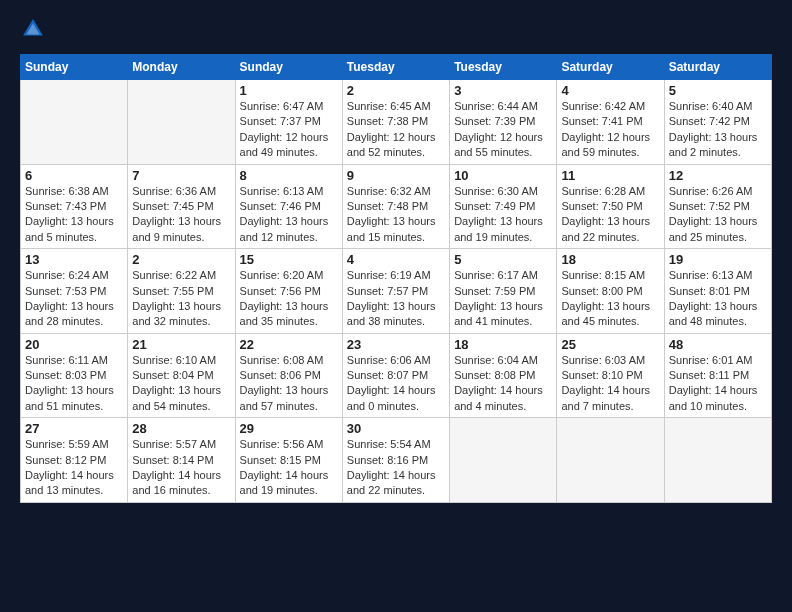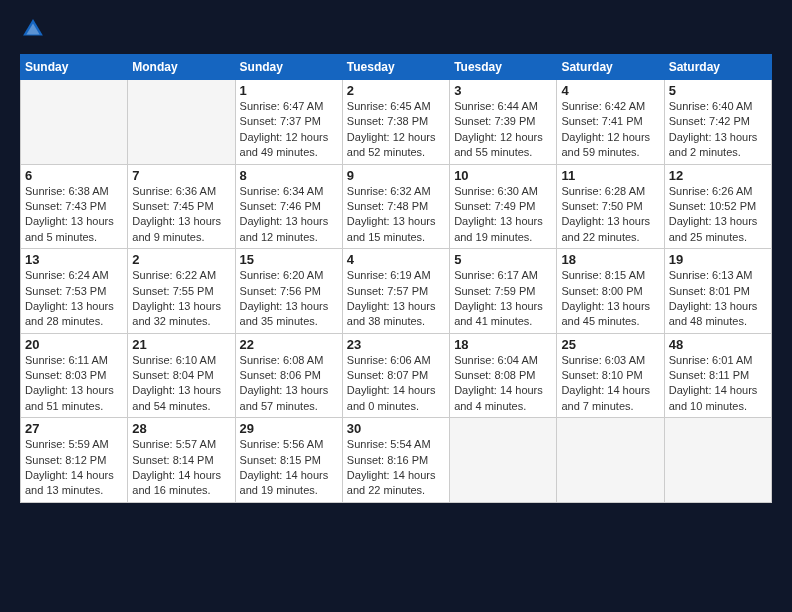--- a/index.html
+++ b/index.html
@@ -187,7 +187,7 @@
           </td>
           <td>
             <span class="day-num">8</span>
-            <div class="day-detail">Sunrise: 6:34 AM
+            <div class="day-detail">Sunrise: 6:13 AM
 Sunset: 7:46 PM
 Daylight: 13 hours
 and 12 minutes.</div>

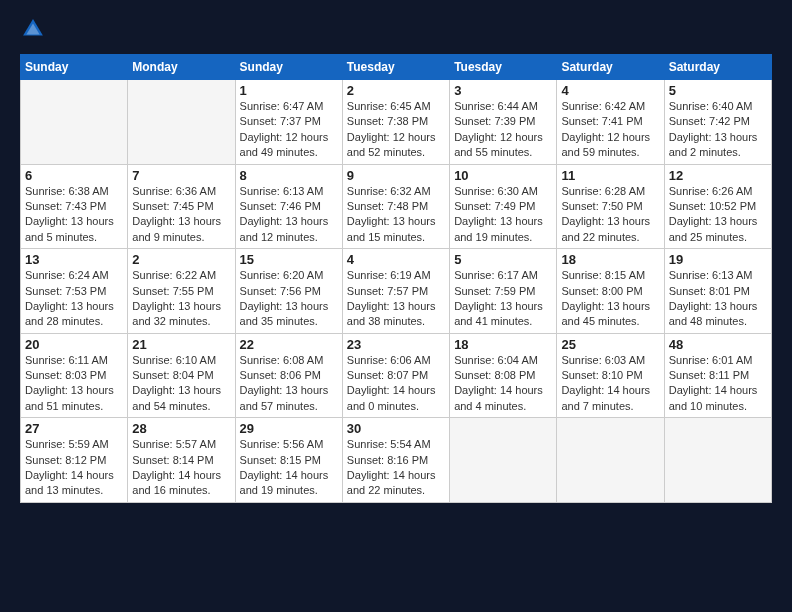--- a/index.html
+++ b/index.html
@@ -216,7 +216,7 @@
           <td>
             <span class="day-num">12</span>
             <div class="day-detail">Sunrise: 6:26 AM
-Sunset: 10:52 PM
+Sunset: 7:52 PM
 Daylight: 13 hours
 and 25 minutes.</div>
           </td>

